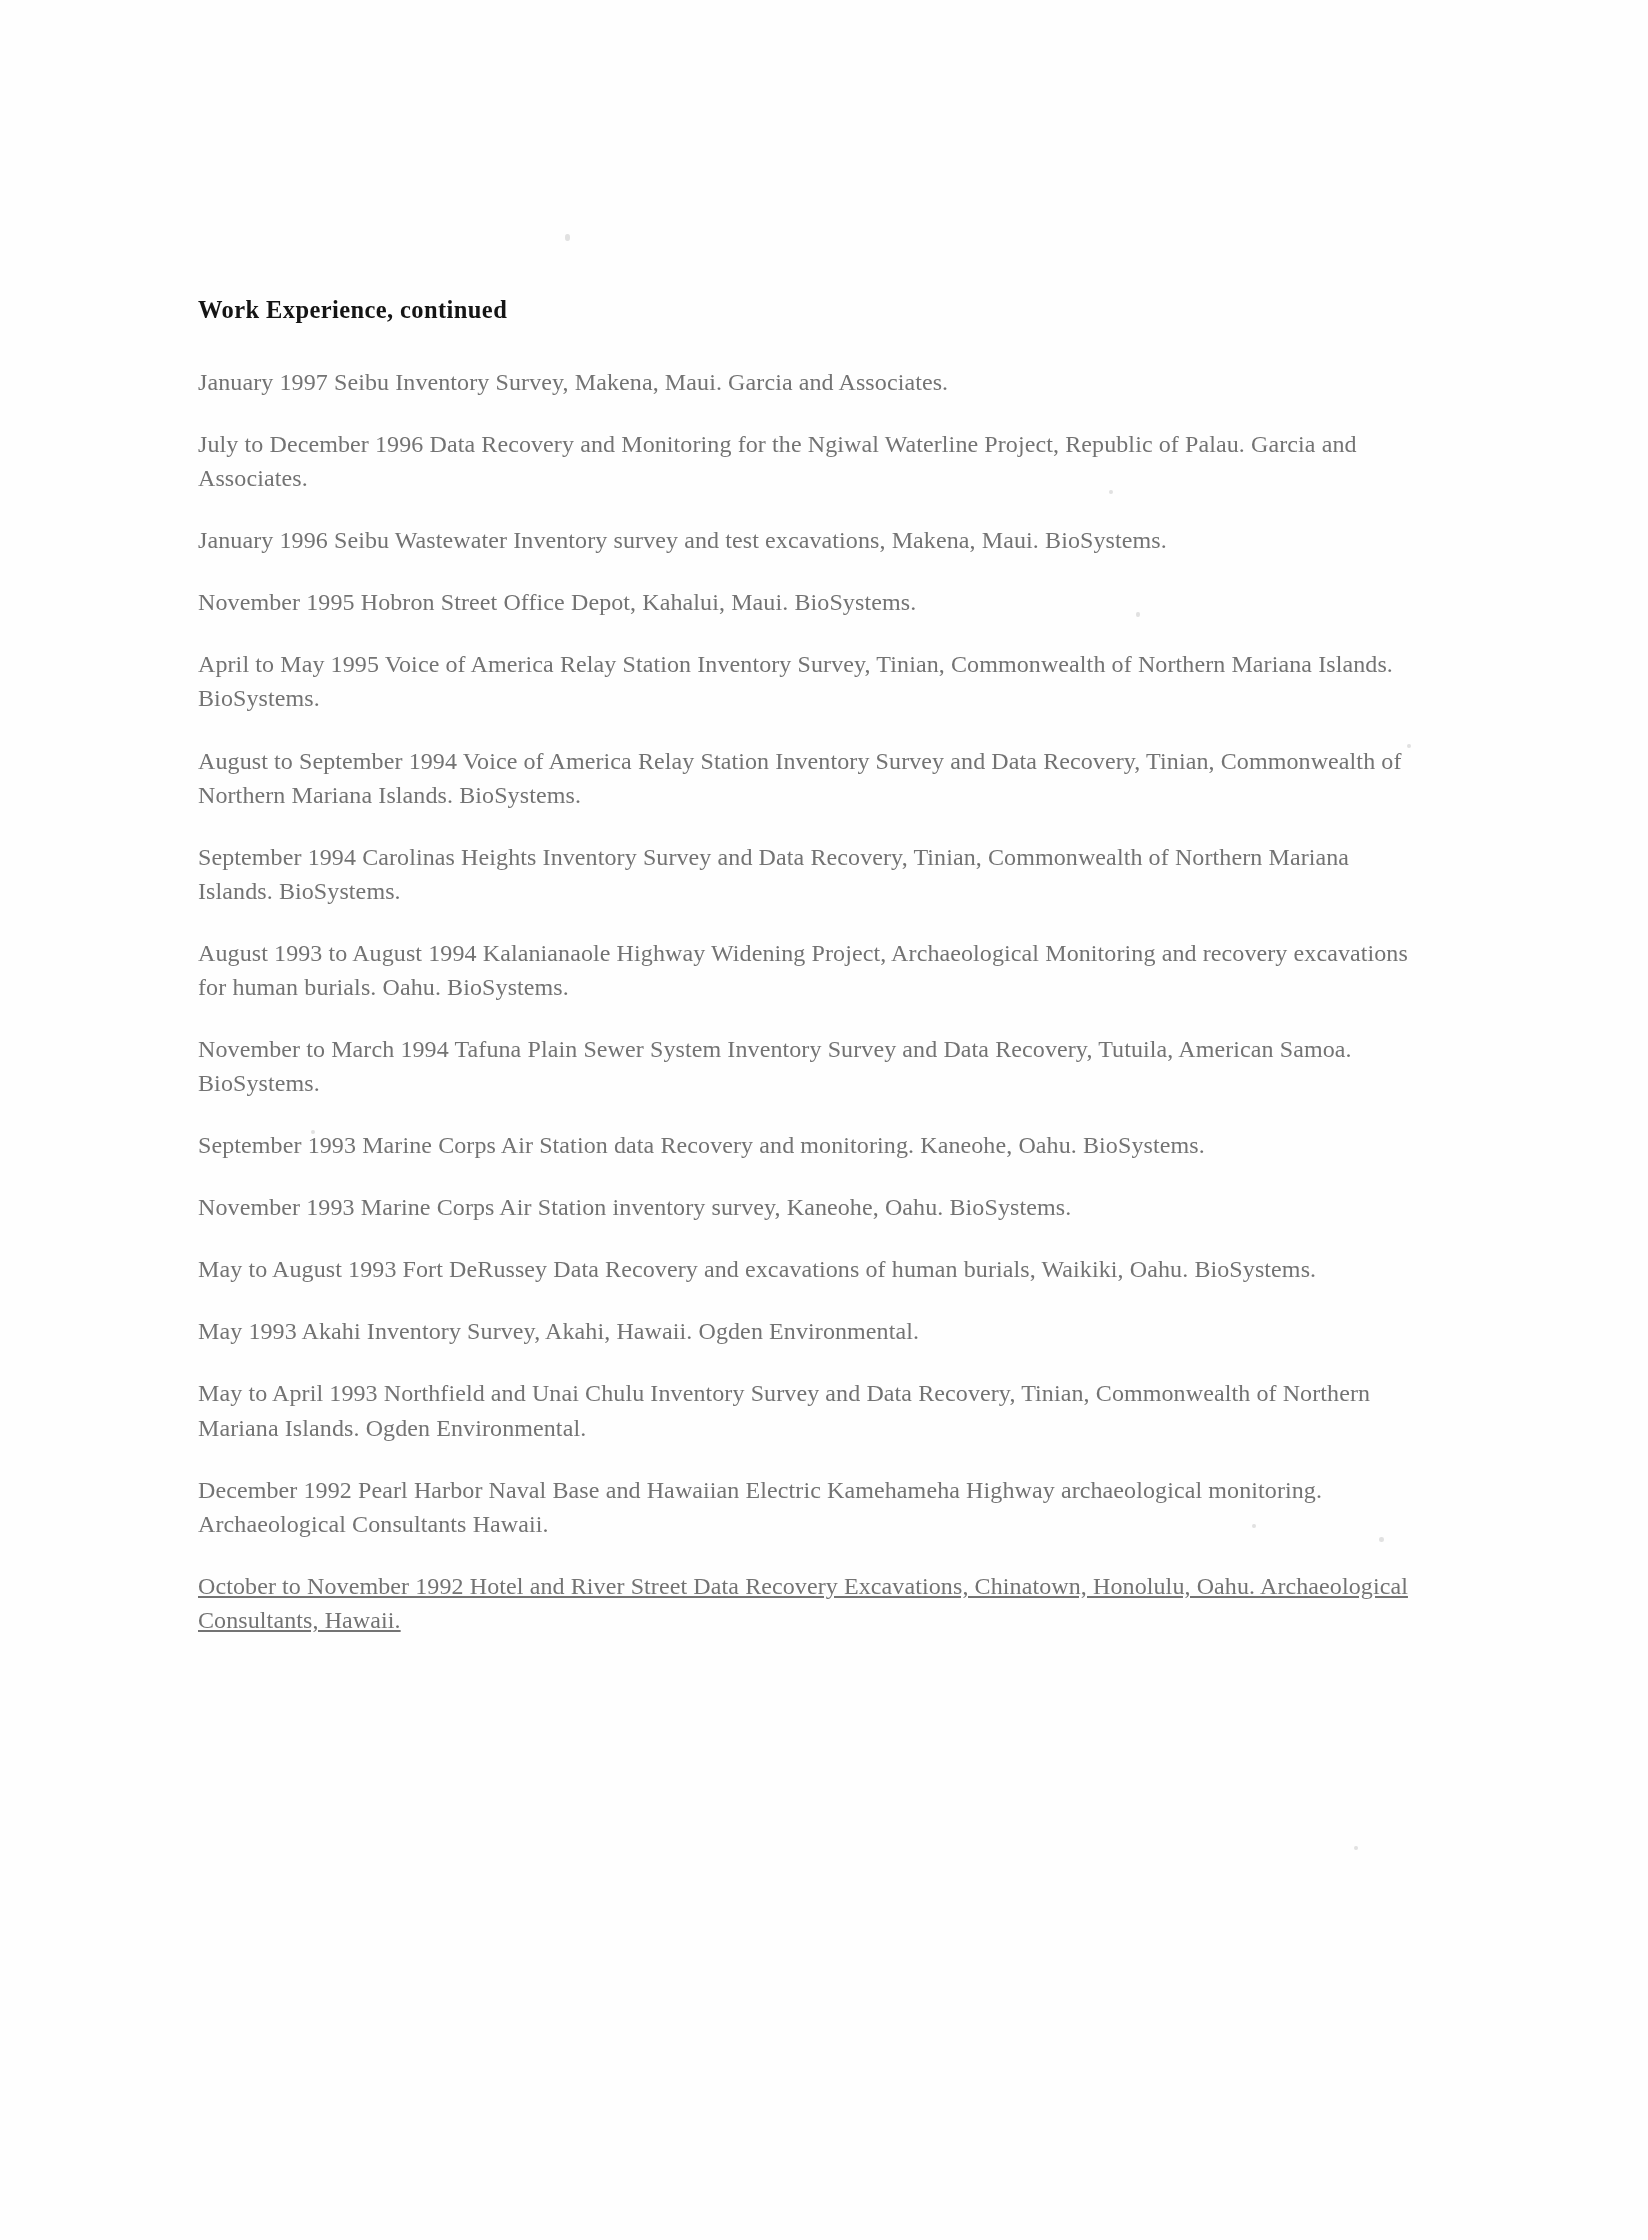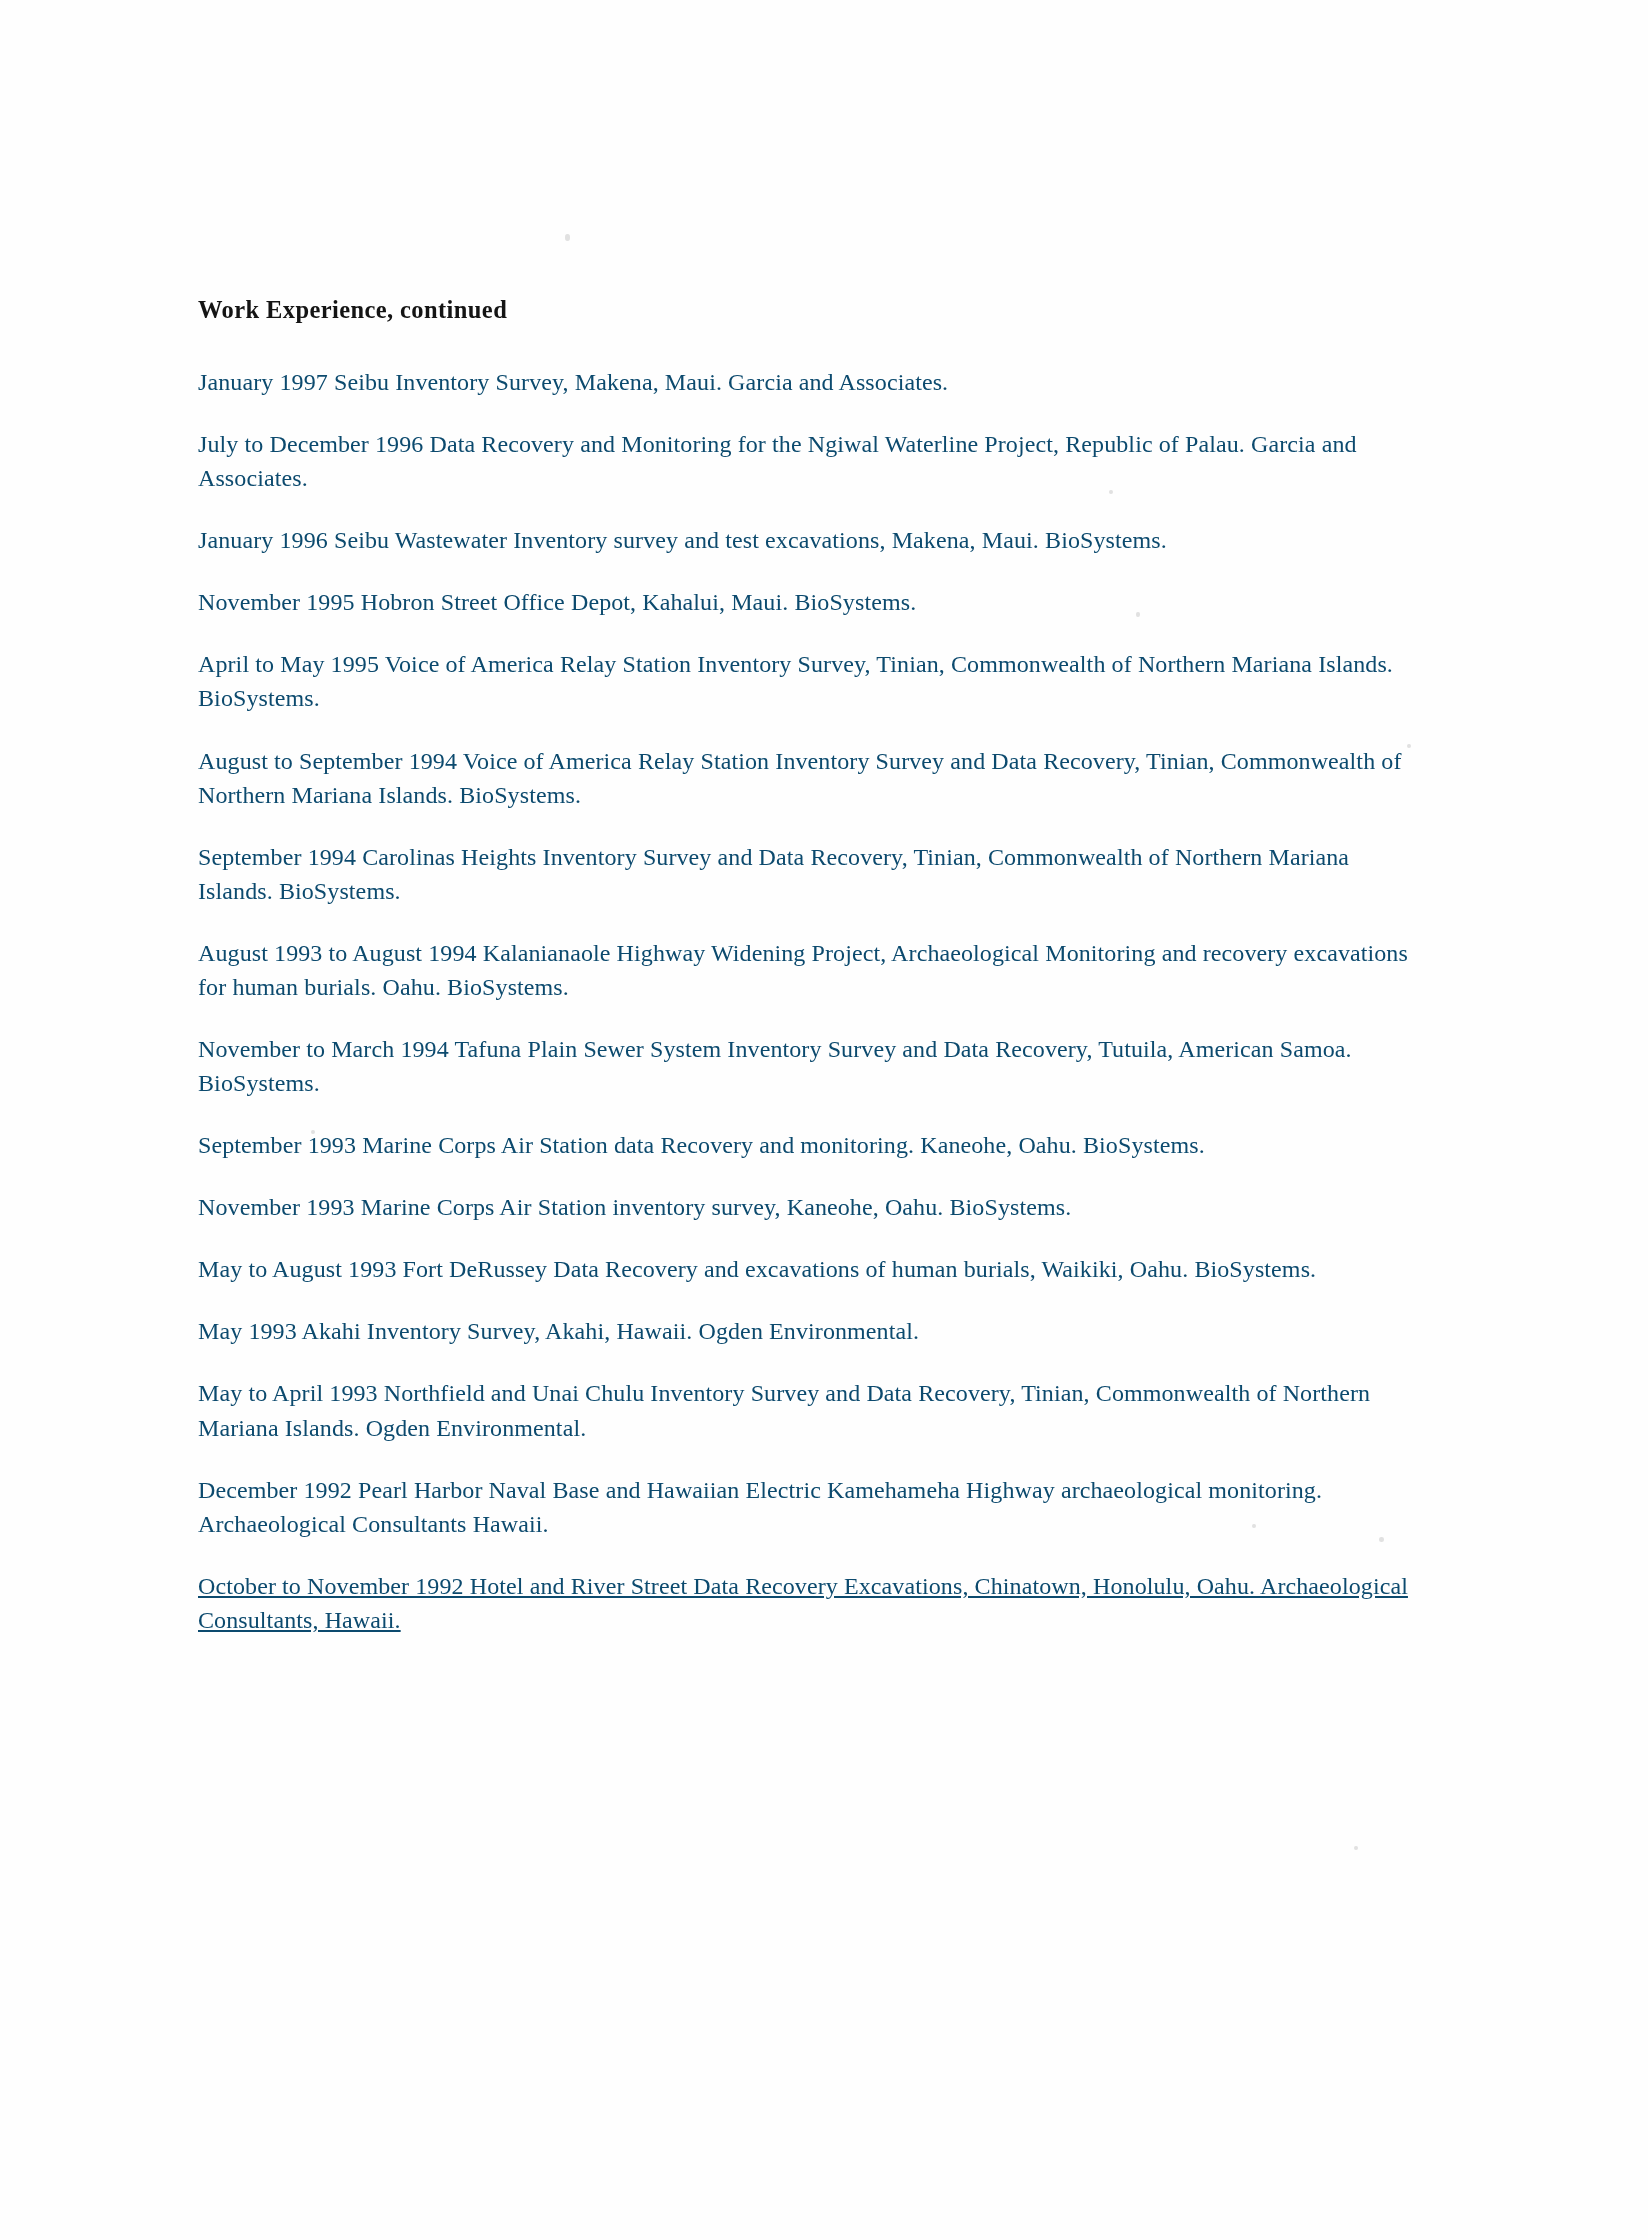--- a/index.html
+++ b/index.html
@@ -39,7 +39,7 @@
     font-size: 24px;
     line-height: 1.42;
     margin: 0 0 28px 0;
-    color: #0c4a6e;
+    color: #737373;
     text-align: left;
     letter-spacing: 0.1px;
   }

